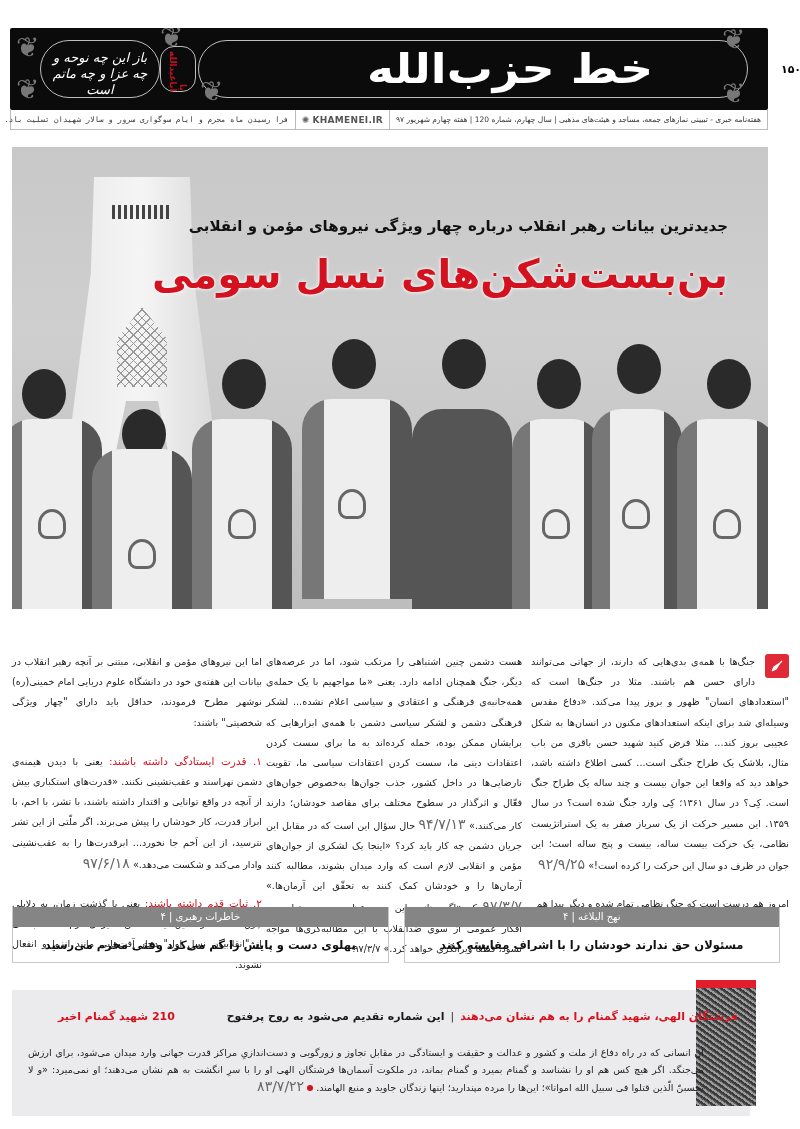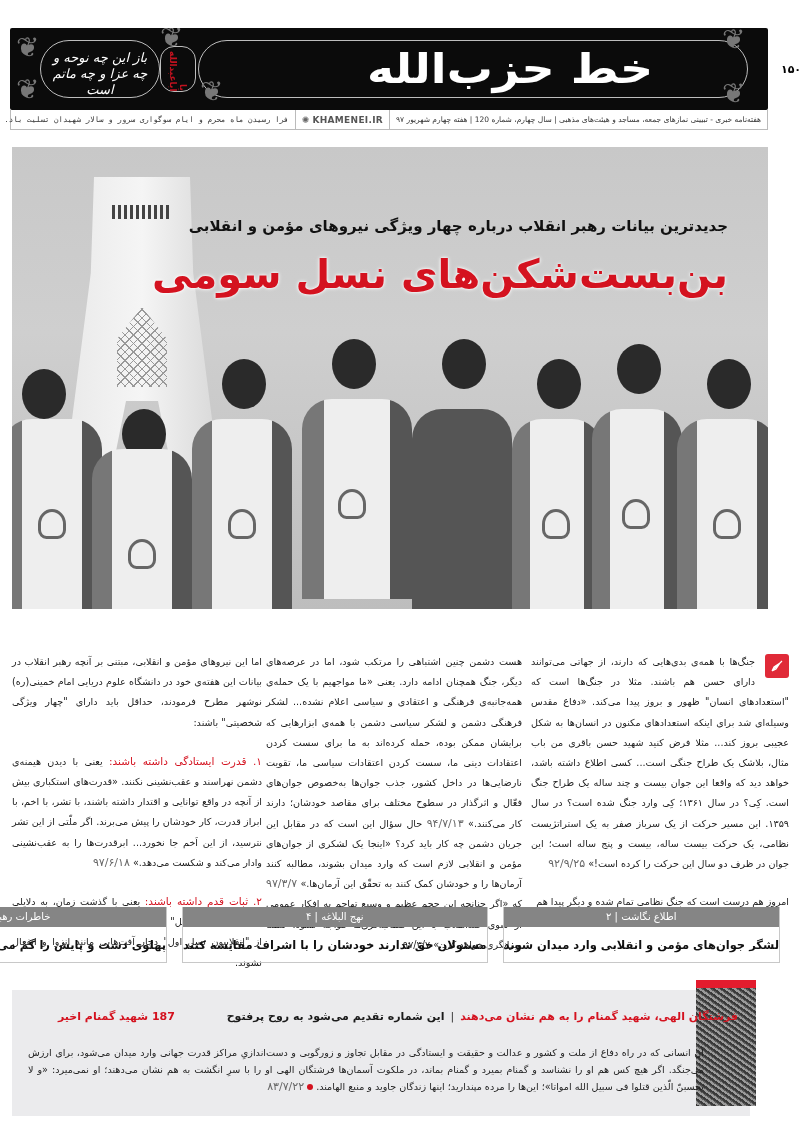--- a/index.html
+++ b/index.html
@@ -45,7 +45,7 @@
   .col-2 { left: 266px; width: 256px; }
   .col-3 { left: 12px; width: 250px; }
   .pen-icon { float: right; width: 24px; height: 24px; background: #e02a38; border-radius: 3px; margin: 2px 0 4px 10px; display: flex; align-items: center; justify-content: center; }
-  .cite { color: #666; font-size: 11px; }
+  .cite { color: #666; font-size: 14px; }
   .subhead-red { color: #d4121f; font-weight: normal; font-size: 10.5px; }
   .spacer { height: 18px; }
 

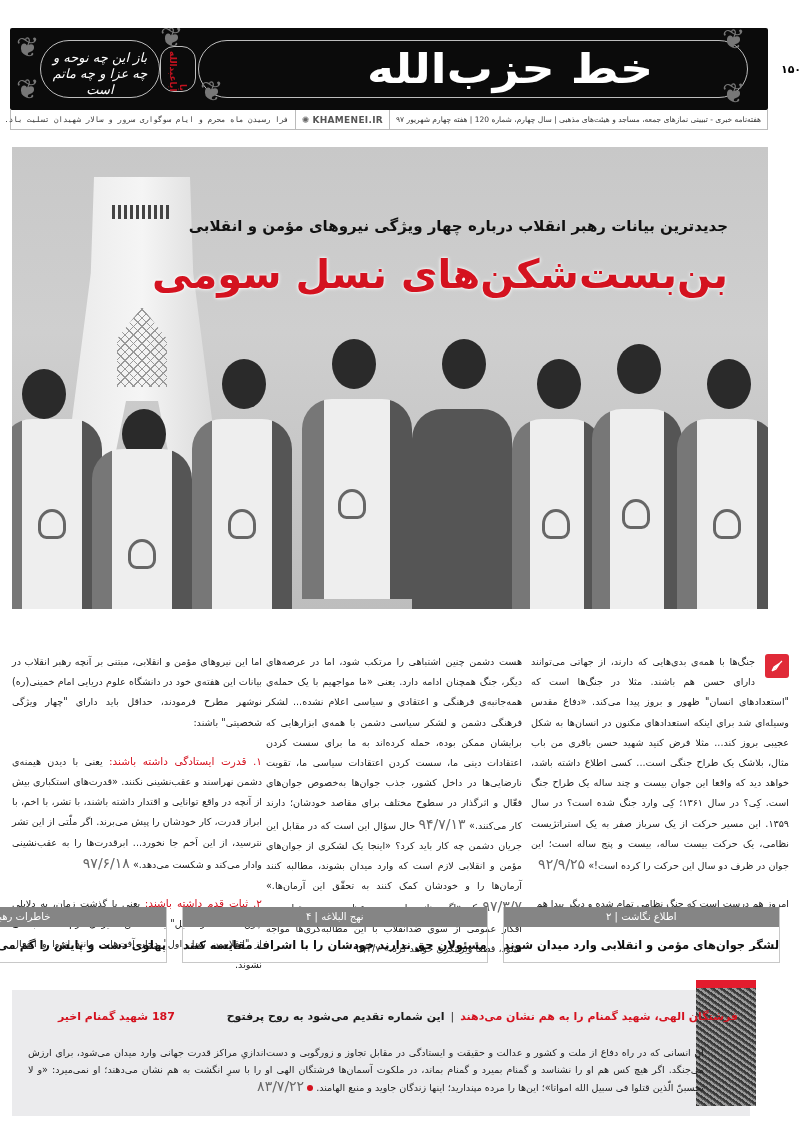--- a/index.html
+++ b/index.html
@@ -173,10 +173,6 @@
 
 <div class="teasers">
   <div class="teaser">
-    <div class="t-head"><span>اطلاع نگاشت</span> | <span>۲</span></div>
-    <div class="t-body">لشگر جوان‌های مؤمن و انقلابی وارد میدان شوند</div>
-  </div>
-  <div class="teaser">
     <div class="t-head"><span>نهج البلاغه</span> | <span>۴</span></div>
     <div class="t-body">مسئولان حق ندارند خودشان را با اشراف مقایسه کنند</div>
   </div>

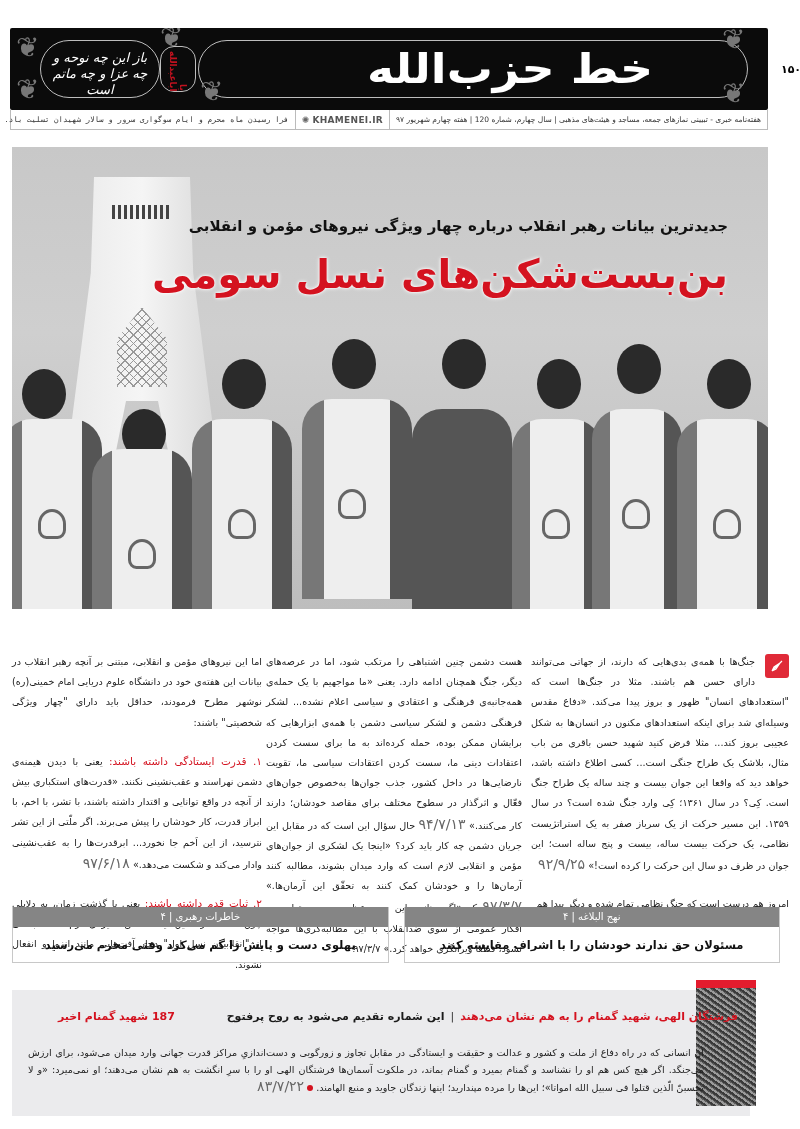--- a/index.html
+++ b/index.html
@@ -186,7 +186,7 @@
 <div class="bottom-img"></div>
 <div class="bottom-img-top"></div>
 <div class="bottom-head">
-  <span class="red">فرشتگان الهی، شهید گمنام را به هم نشان می‌دهند</span><span class="sep">|</span><span class="dark">این شماره تقدیم می‌شود به روح پرفتوح</span> <span class="red">187 شهید گمنام اخیر</span>
+  <span class="red">فرشتگان الهی، شهید گمنام را به هم نشان می‌دهند</span><span class="sep">|</span><span class="dark">این شماره تقدیم می‌شود به روح پرفتوح</span> <span class="red">210 شهید گمنام اخیر</span>
 </div>
 <div class="bottom-body">
   <span>آن انسانی که در راه دفاع از ملت و کشور و عدالت و حقیقت و ایستادگی در مقابل تجاوز و زورگویی و دست‌اندازیِ مراکز قدرت جهانی وارد میدان می‌شود، برای ارزش می‌جنگد. اگر هیچ کس هم او را نشناسد و گمنام بمیرد و گمنام بماند، در ملکوت آسمان‌ها فرشتگان الهی او را با سرِ انگشت به هم نشان می‌دهند؛ او نمی‌میرد: «و لا تحسبنّ الّذین قتلوا فی سبیل الله امواتا»؛ این‌ها را مرده مپندارید؛ اینها زندگان جاوید و منبع الهامند.</span><span class="dot"></span><span class="cite">۸۳/۷/۲۲</span>

